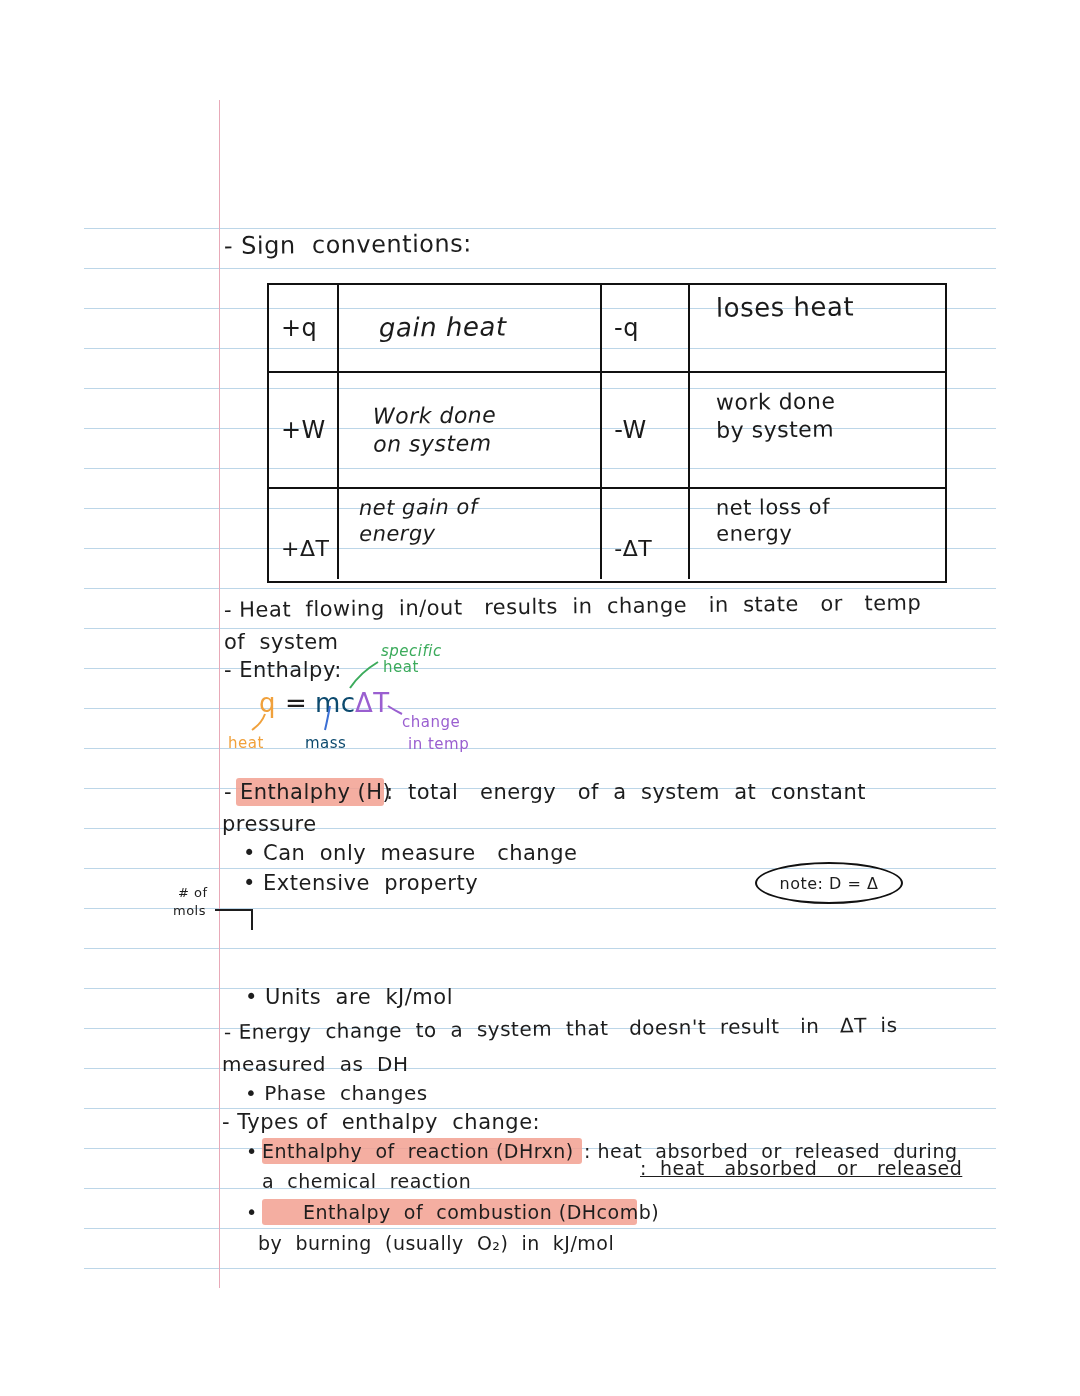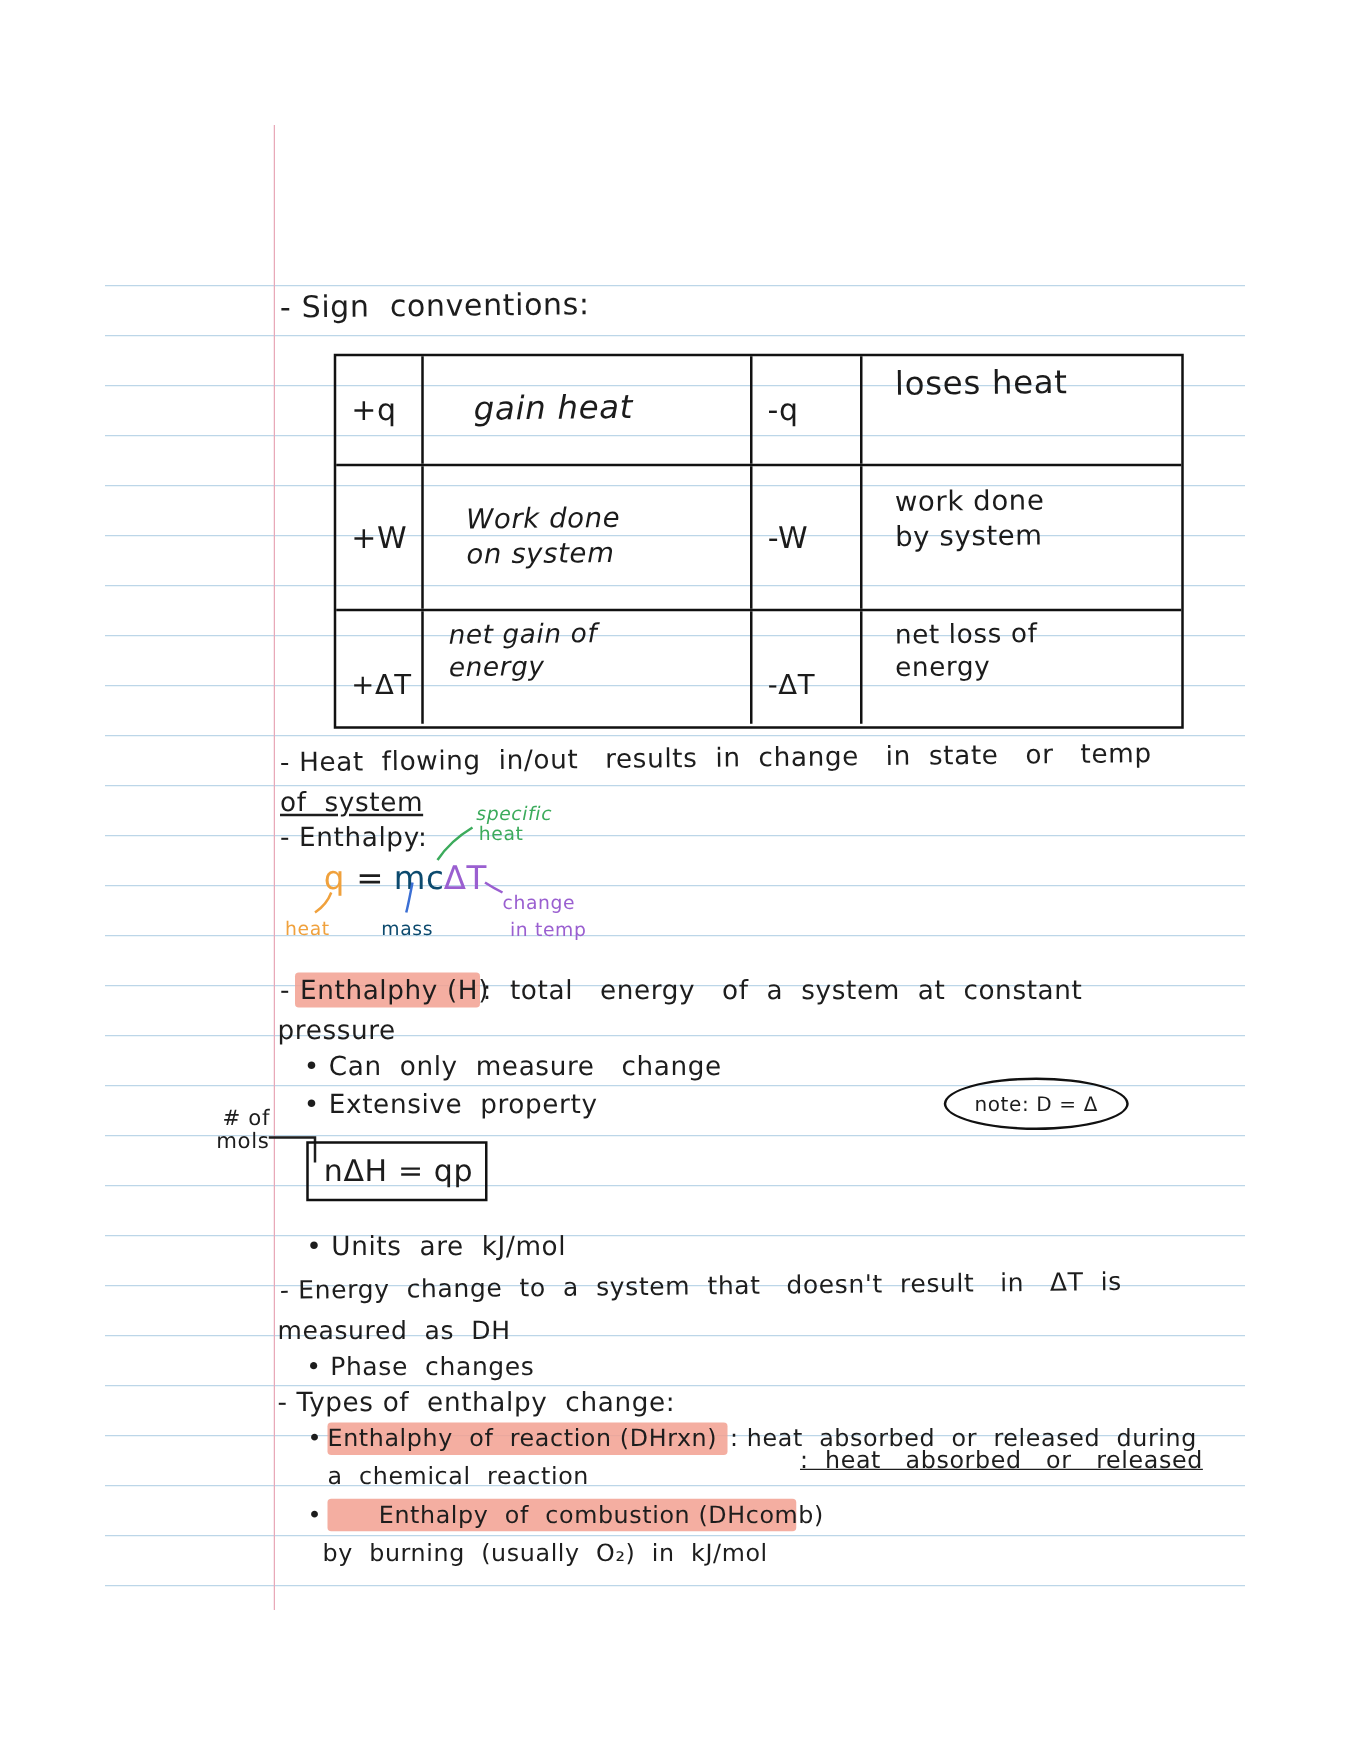--- a/index.html
+++ b/index.html
@@ -218,7 +218,7 @@
   </div>
 
   <div class="hw ink sz21 slant" style="left:224px; top:598px;">- Heat  flowing  in/out   results  in  change   in  state   or   temp</div>
-  <div class="hw ink sz21" style="left:224px; top:630px;text-decoration:underline;">of  system</div>
+  <div class="hw ink sz21" style="left:224px; top:630px;">of  system</div>
 
   <div class="hw ink sz21" style="left:224px; top:658px;">- Enthalpy:</div>
 

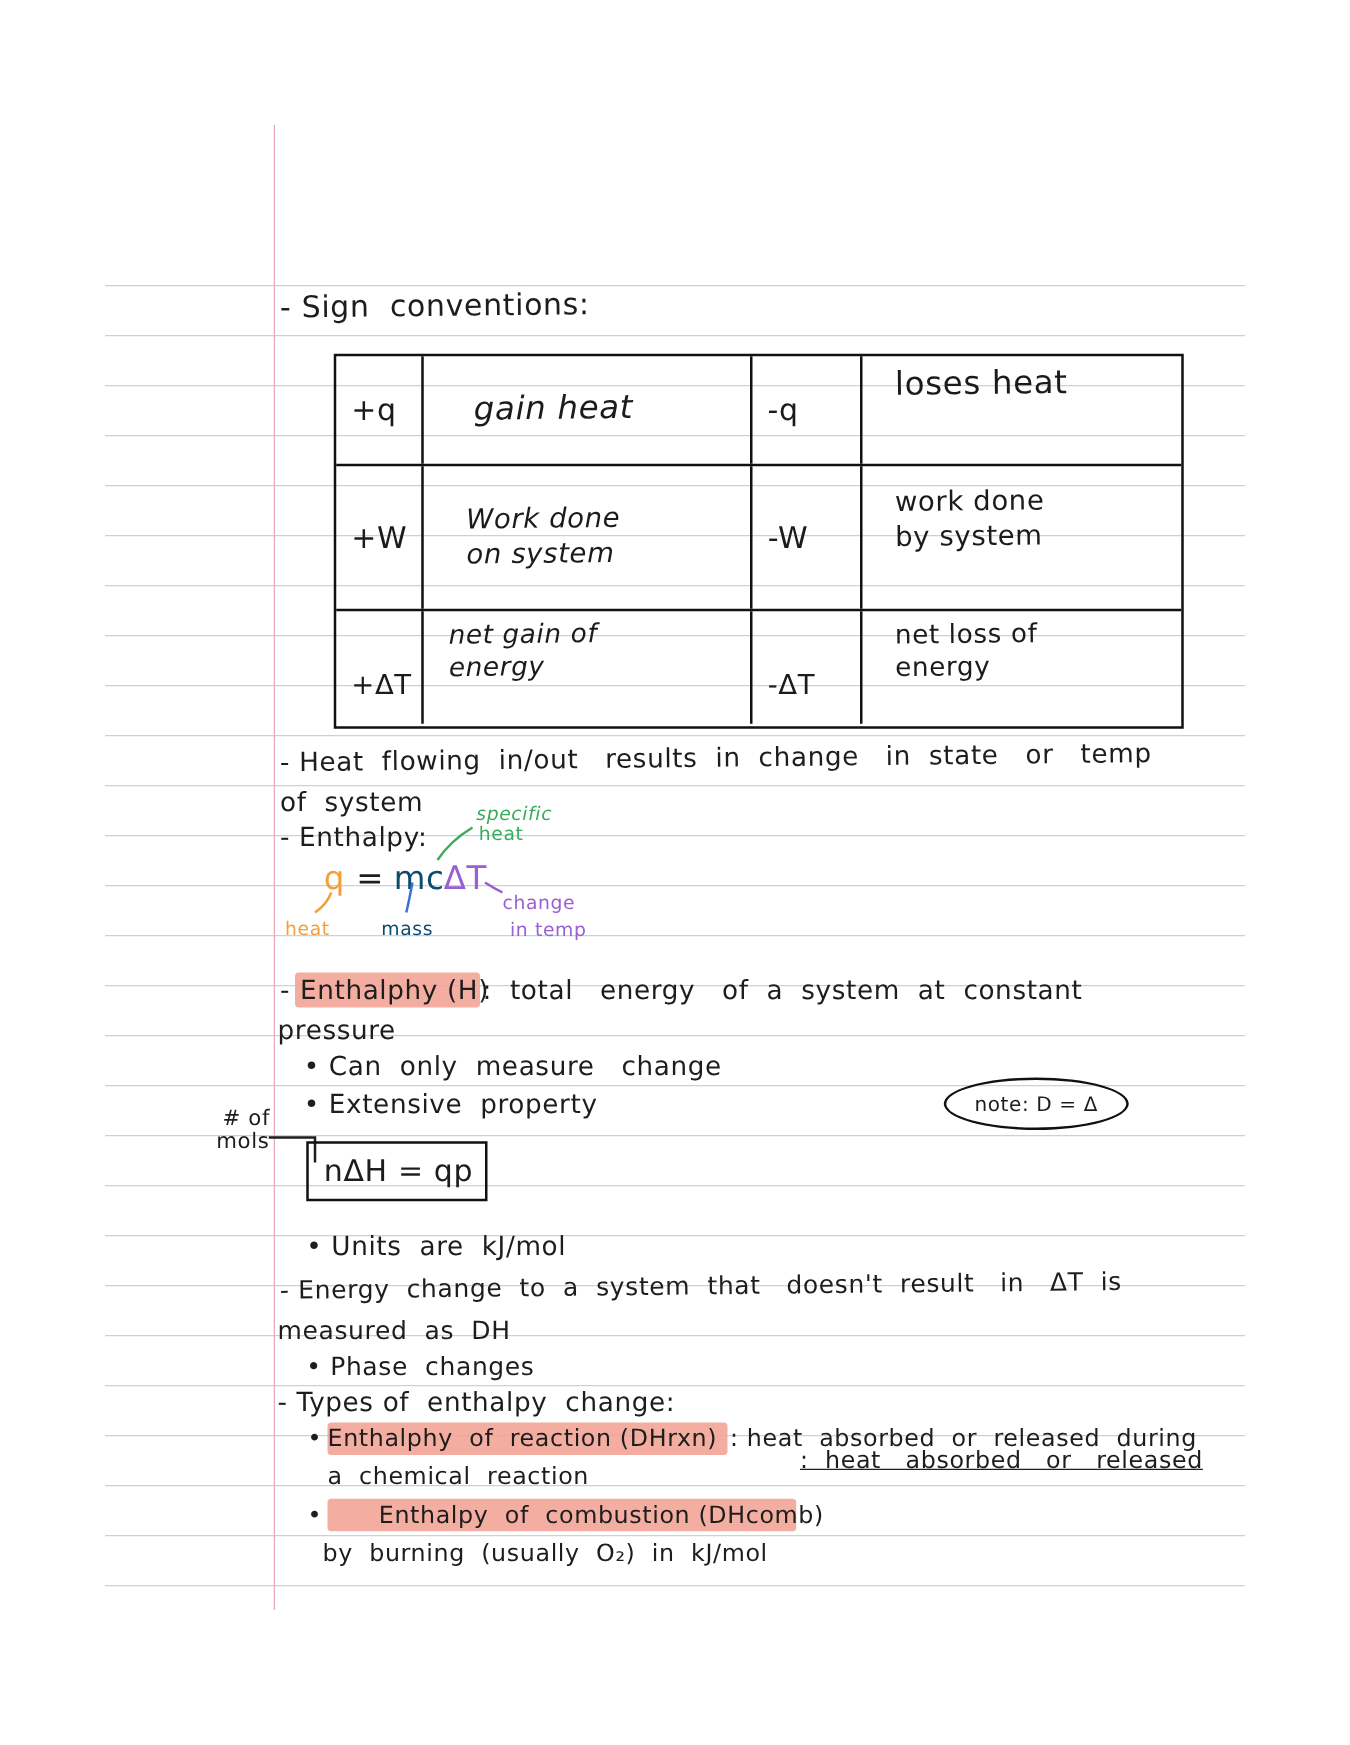--- a/index.html
+++ b/index.html
@@ -54,7 +54,7 @@
   .sz24 { font-size: 24px; }
   .sz26 { font-size: 26px; }
   .sz15 { font-size: 15px; }
-  .sz13 { font-size: 17px; }
+  .sz13 { font-size: 13px; }
 
   .slant { transform: rotate(-0.6deg); transform-origin: left center; }
 

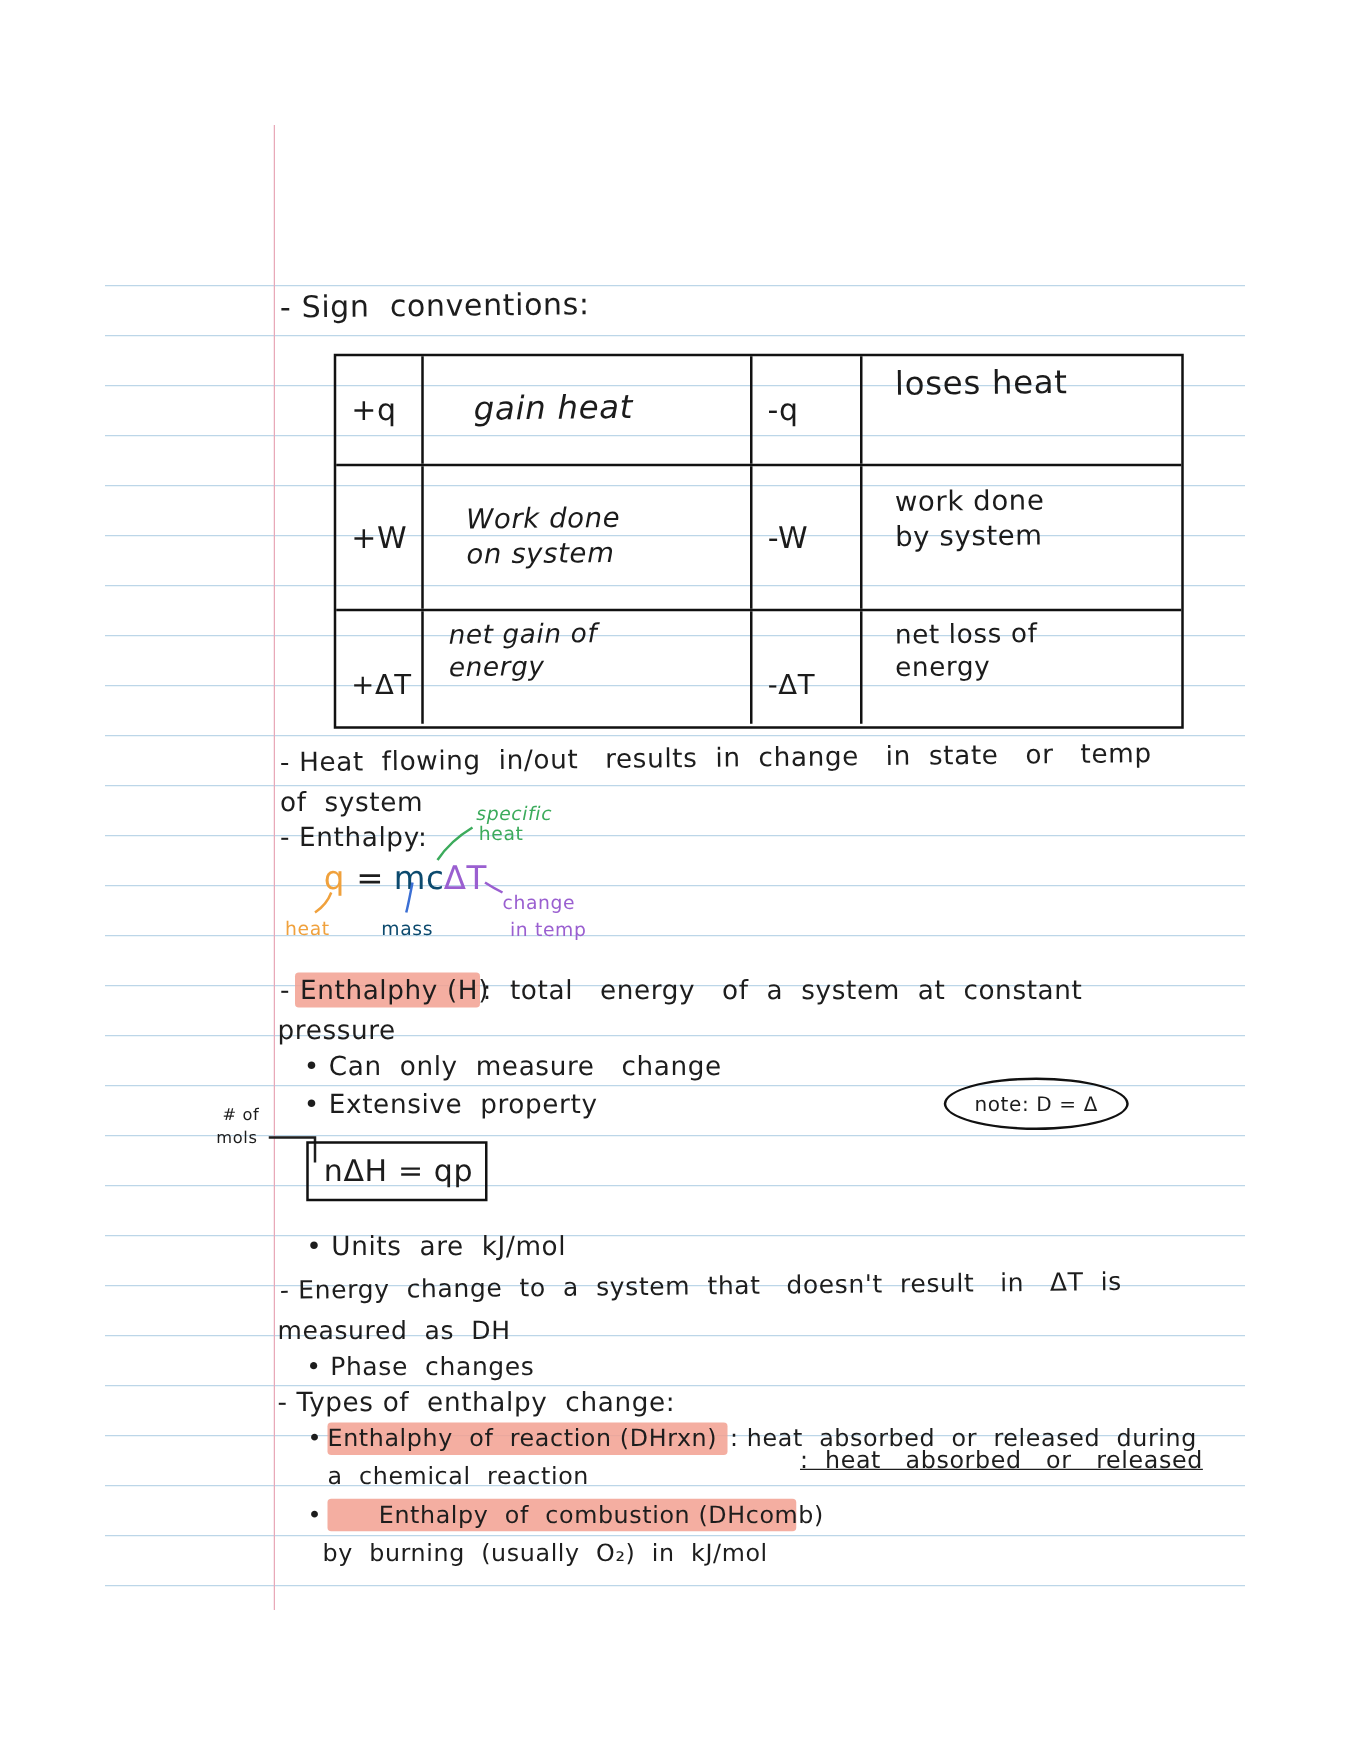--- a/index.html
+++ b/index.html
@@ -262,9 +262,6 @@
     <path d="M215 910 L 252 910 L 252 930" stroke="#1d1d1d" stroke-width="2" fill="none"></path>
   </svg>
 
-  <div class="boxed" style="left:245px; top:913px; width:145px; height:48px;">
-    <span class="hw ink sz24" style="position:static">nΔH = qp</span>
-  </div>
 
   <div class="hw ink sz21" style="left:245px; top:985px;">• Units  are  kJ/mol</div>
 

